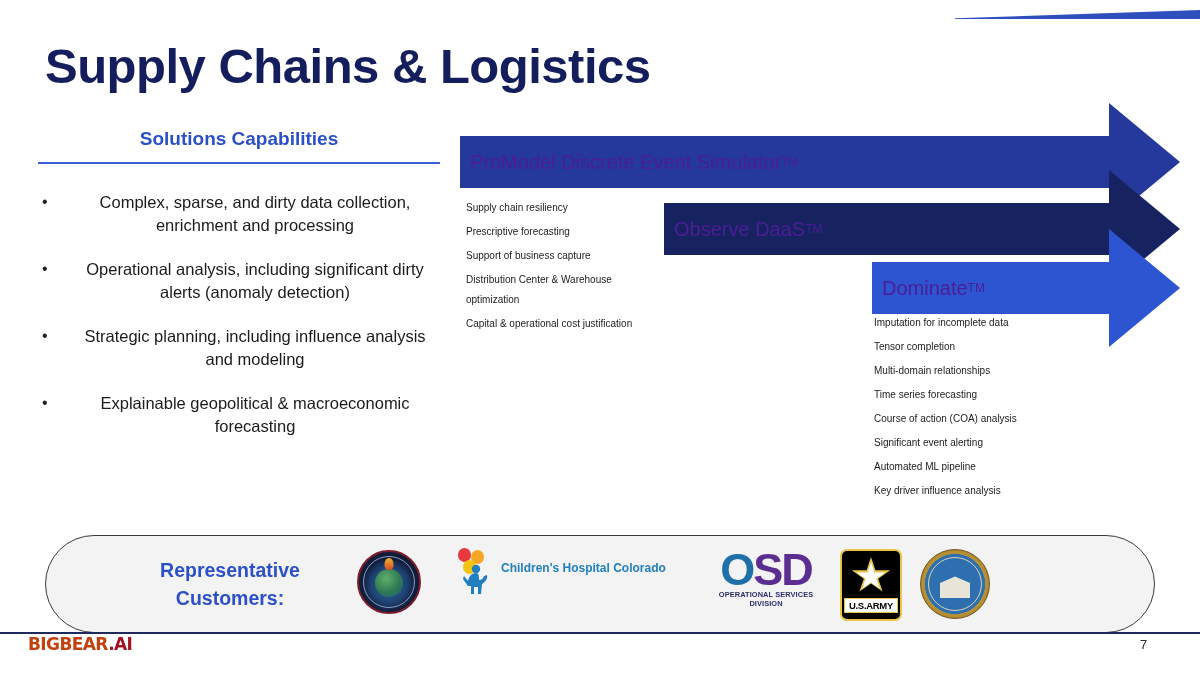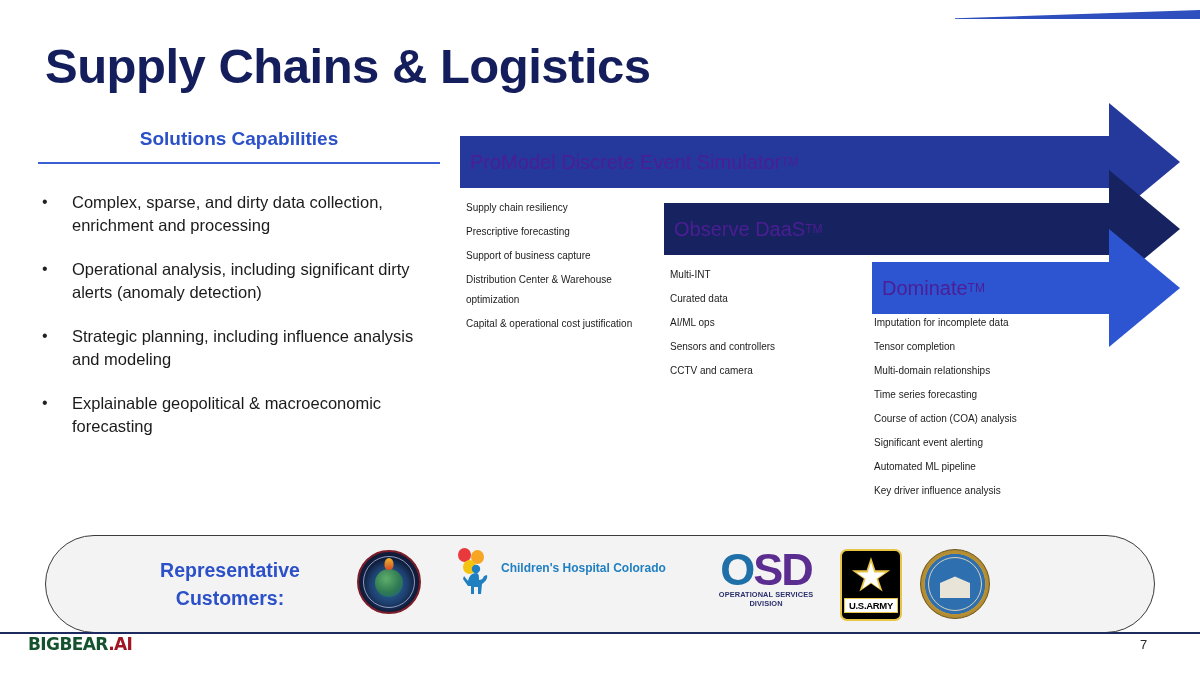--- a/index.html
+++ b/index.html
@@ -48,7 +48,7 @@
     width:30px;flex:0 0 30px;font-size:16px;color:#222;line-height:22px;text-align:left;padding-left:4px;
   }
   .bullet .btxt{
-    font-size:16.5px;color:#1b1b1b;line-height:22.5px;
+    font-size:16.5px;color:#1b1b1b;line-height:22.5px;text-align:center;
   }
 
   

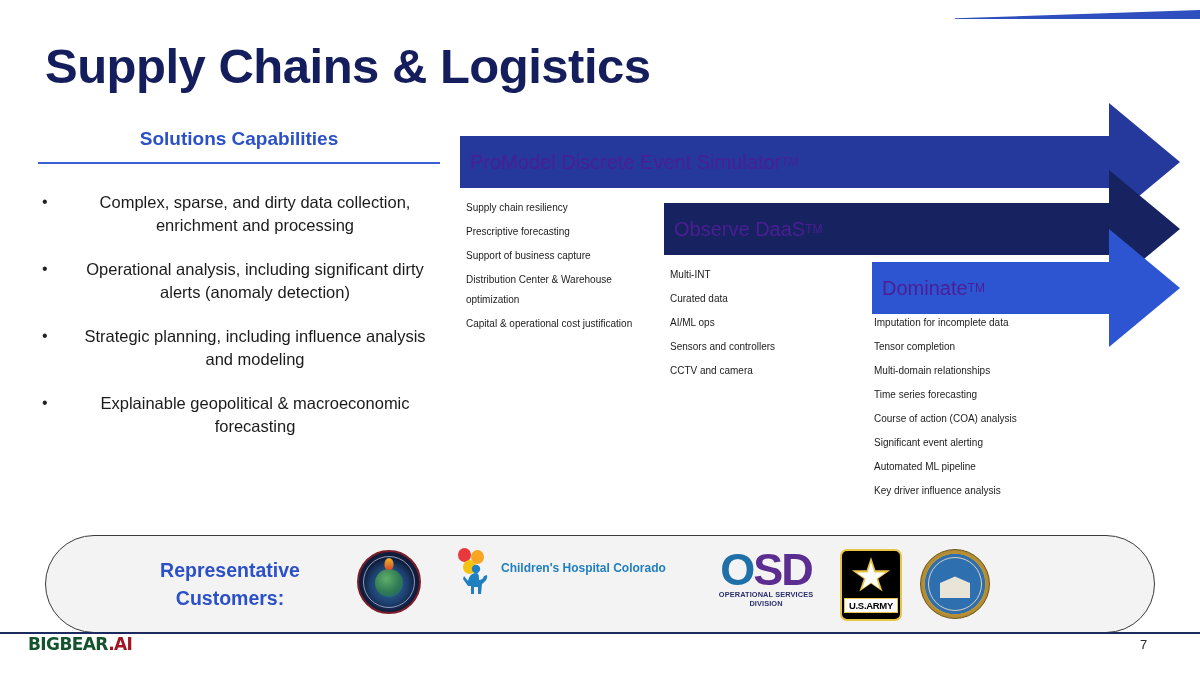--- a/index.html
+++ b/index.html
@@ -205,13 +205,6 @@
     <span>Observe DaaS</span>
       <span class="tm">TM</span>
   </div>
-  <div class="flist" style="left:670px;top:265px;width:200px;">
-    <div>Multi-INT</div>
-    <div>Curated data</div>
-    <div>AI/ML ops</div>
-    <div>Sensors and controllers</div>
-    <div>CCTV and camera</div>
-  </div>
 
   <div class="arrow" style="left:872px;top:262px;width:308px;height:105px;">
     <div class="body" style="width:237px;height:52px;top:0;background:#2D55D1;"></div>

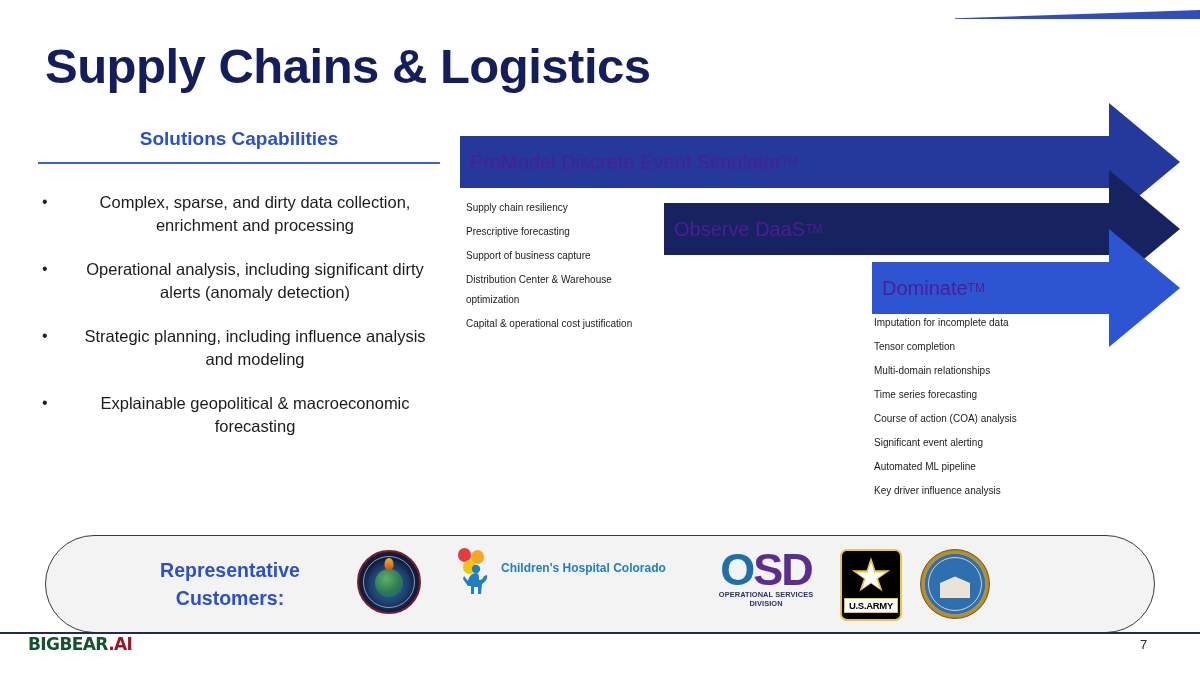--- a/index.html
+++ b/index.html
@@ -144,7 +144,7 @@
   .foot-rule{position:absolute;left:0;top:632px;width:1200px;height:2px;background:#1d2a5e;}
   .foot-logo{position:absolute;left:28px;top:634px;font-size:17px;font-weight:bold;
              letter-spacing:-0.6px;font-family:"DejaVu Sans", sans-serif;}
-  .foot-logo .bb{color:#14532d;}
+  .foot-logo .bb{color:#c2410c;}
   .foot-logo .ai{color:#a31423;}
   .pagenum{position:absolute;left:1140px;top:637px;font-size:13px;color:#2b2b2b;}
 </style>

